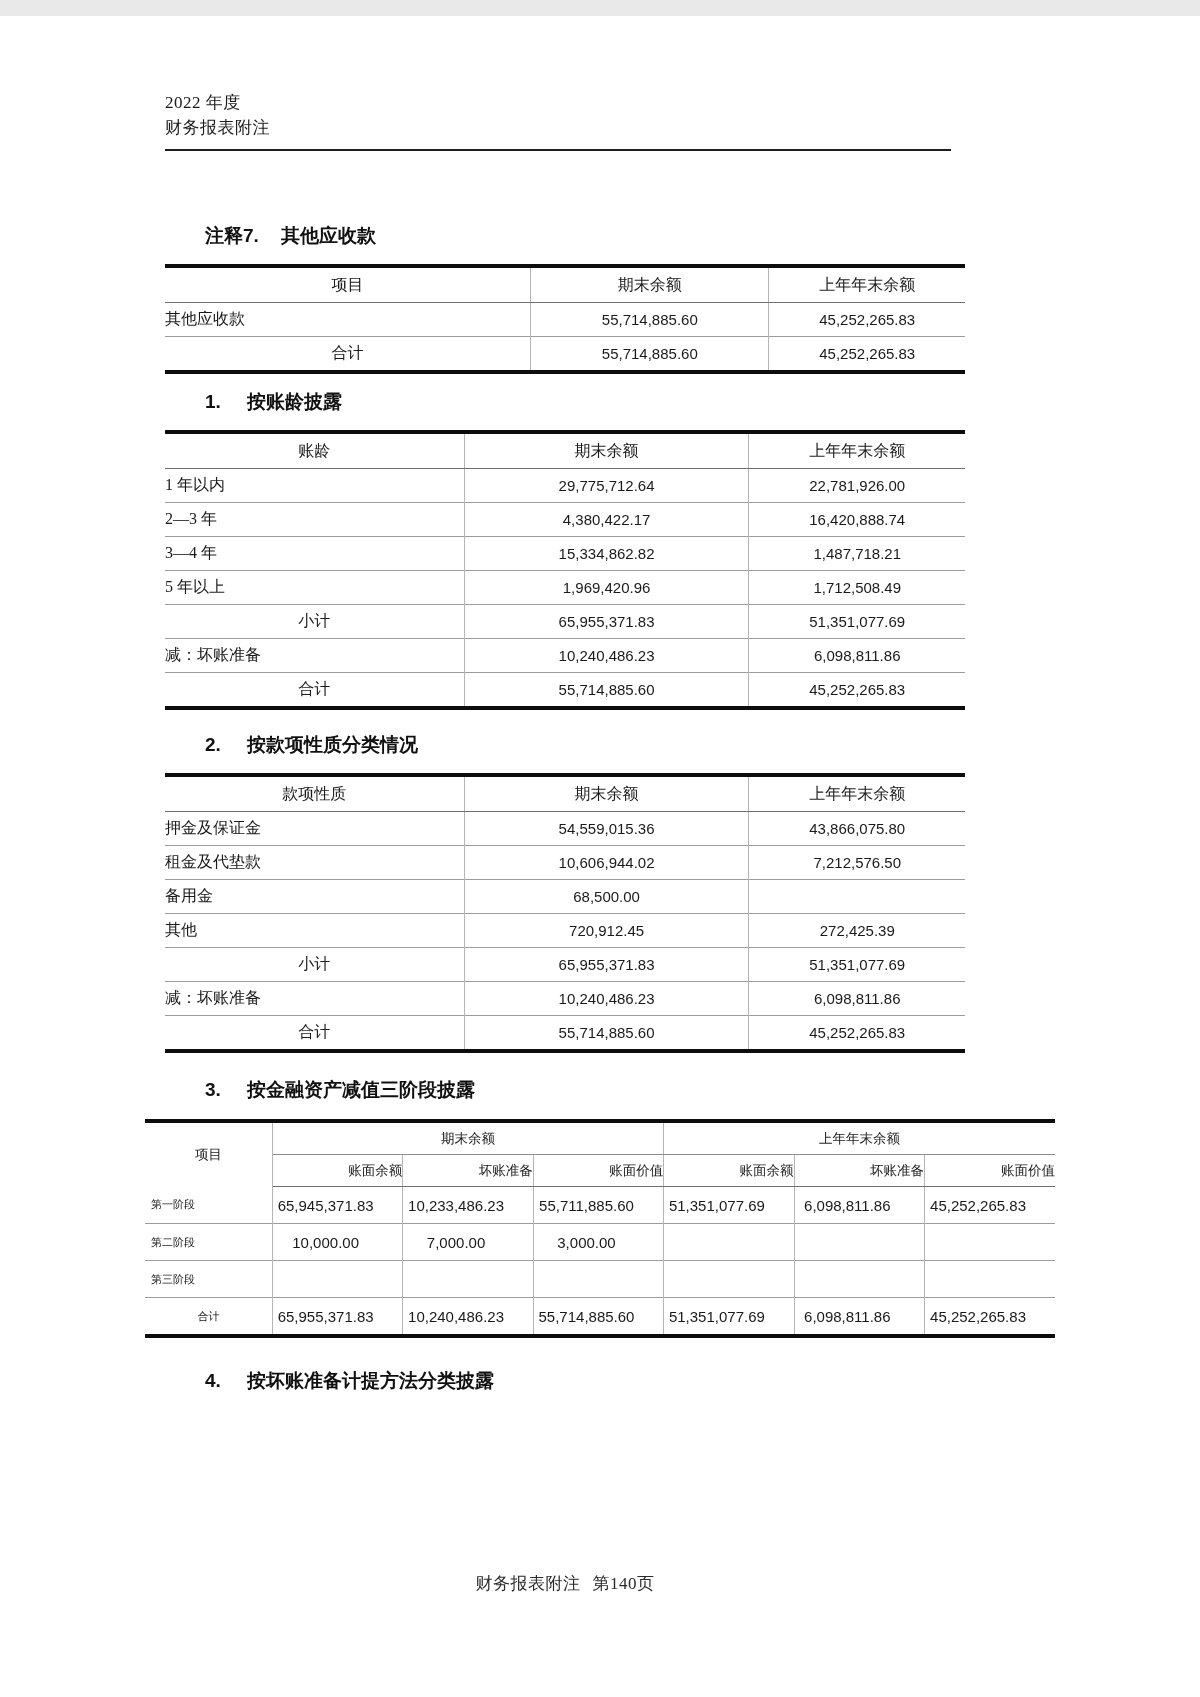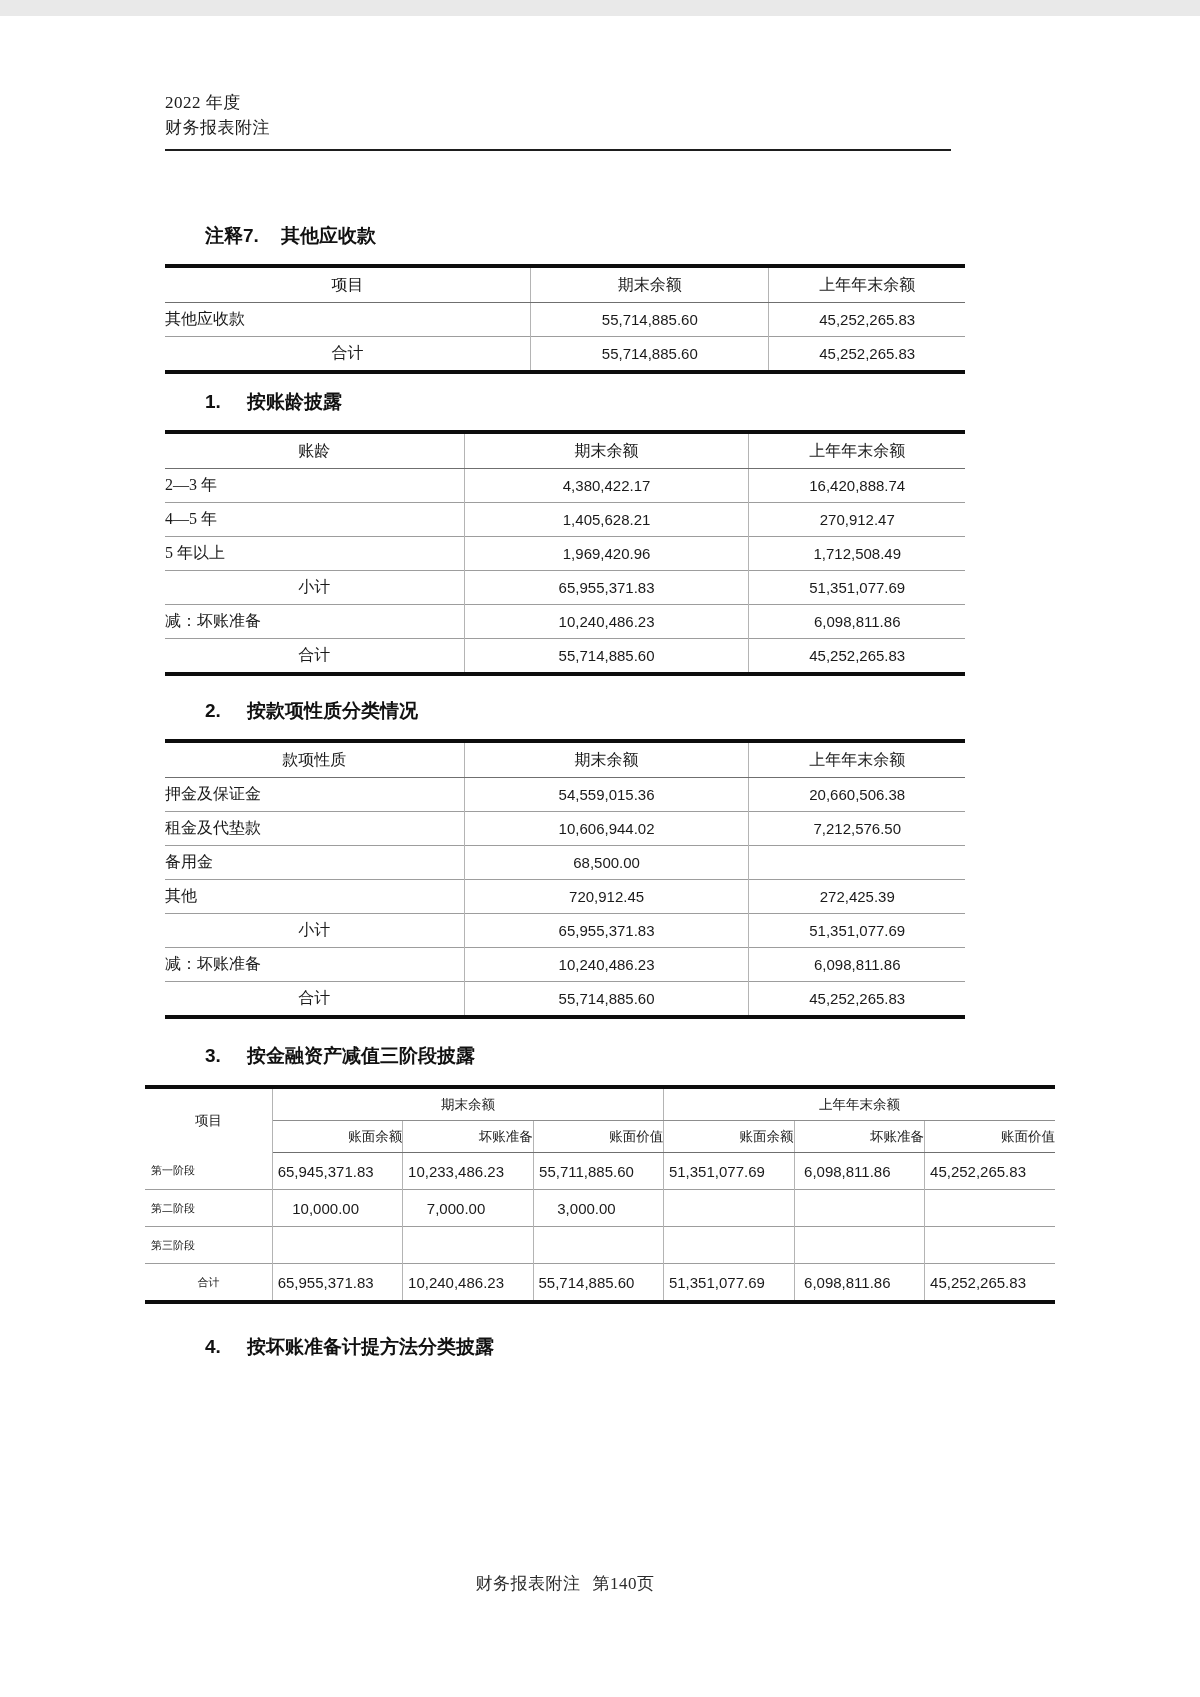--- a/index.html
+++ b/index.html
@@ -147,6 +147,11 @@
       </thead>
       <tbody>
         <tr>
+          <td class="lbl">1 年以内</td>
+          <td class="num">29,775,712.64</td>
+          <td class="num">22,781,926.00</td>
+        </tr>
+        <tr>
           <td class="lbl">2—3 年</td>
           <td class="num">4,380,422.17</td>
           <td class="num">16,420,888.74</td>

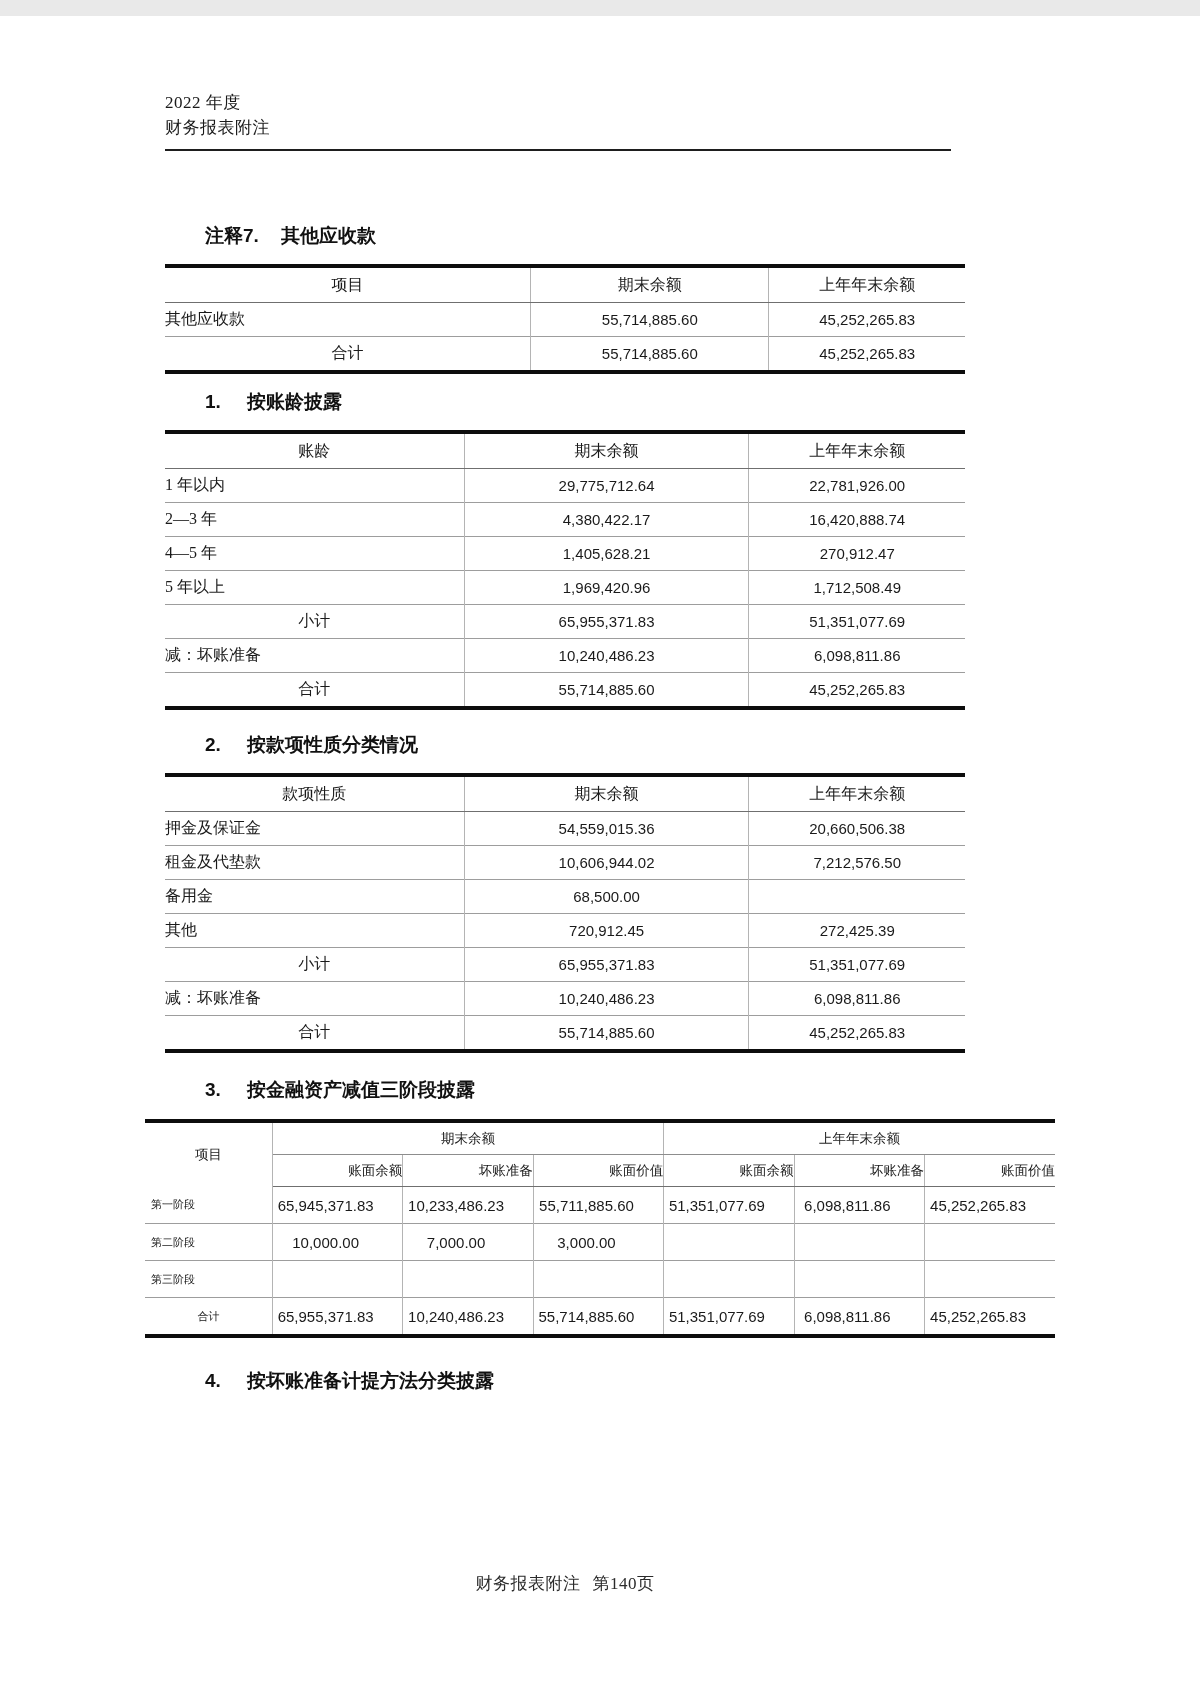--- a/index.html
+++ b/index.html
@@ -157,6 +157,11 @@
           <td class="num">16,420,888.74</td>
         </tr>
         <tr>
+          <td class="lbl">3—4 年</td>
+          <td class="num">15,334,862.82</td>
+          <td class="num">1,487,718.21</td>
+        </tr>
+        <tr>
           <td class="lbl">4—5 年</td>
           <td class="num">1,405,628.21</td>
           <td class="num">270,912.47</td>

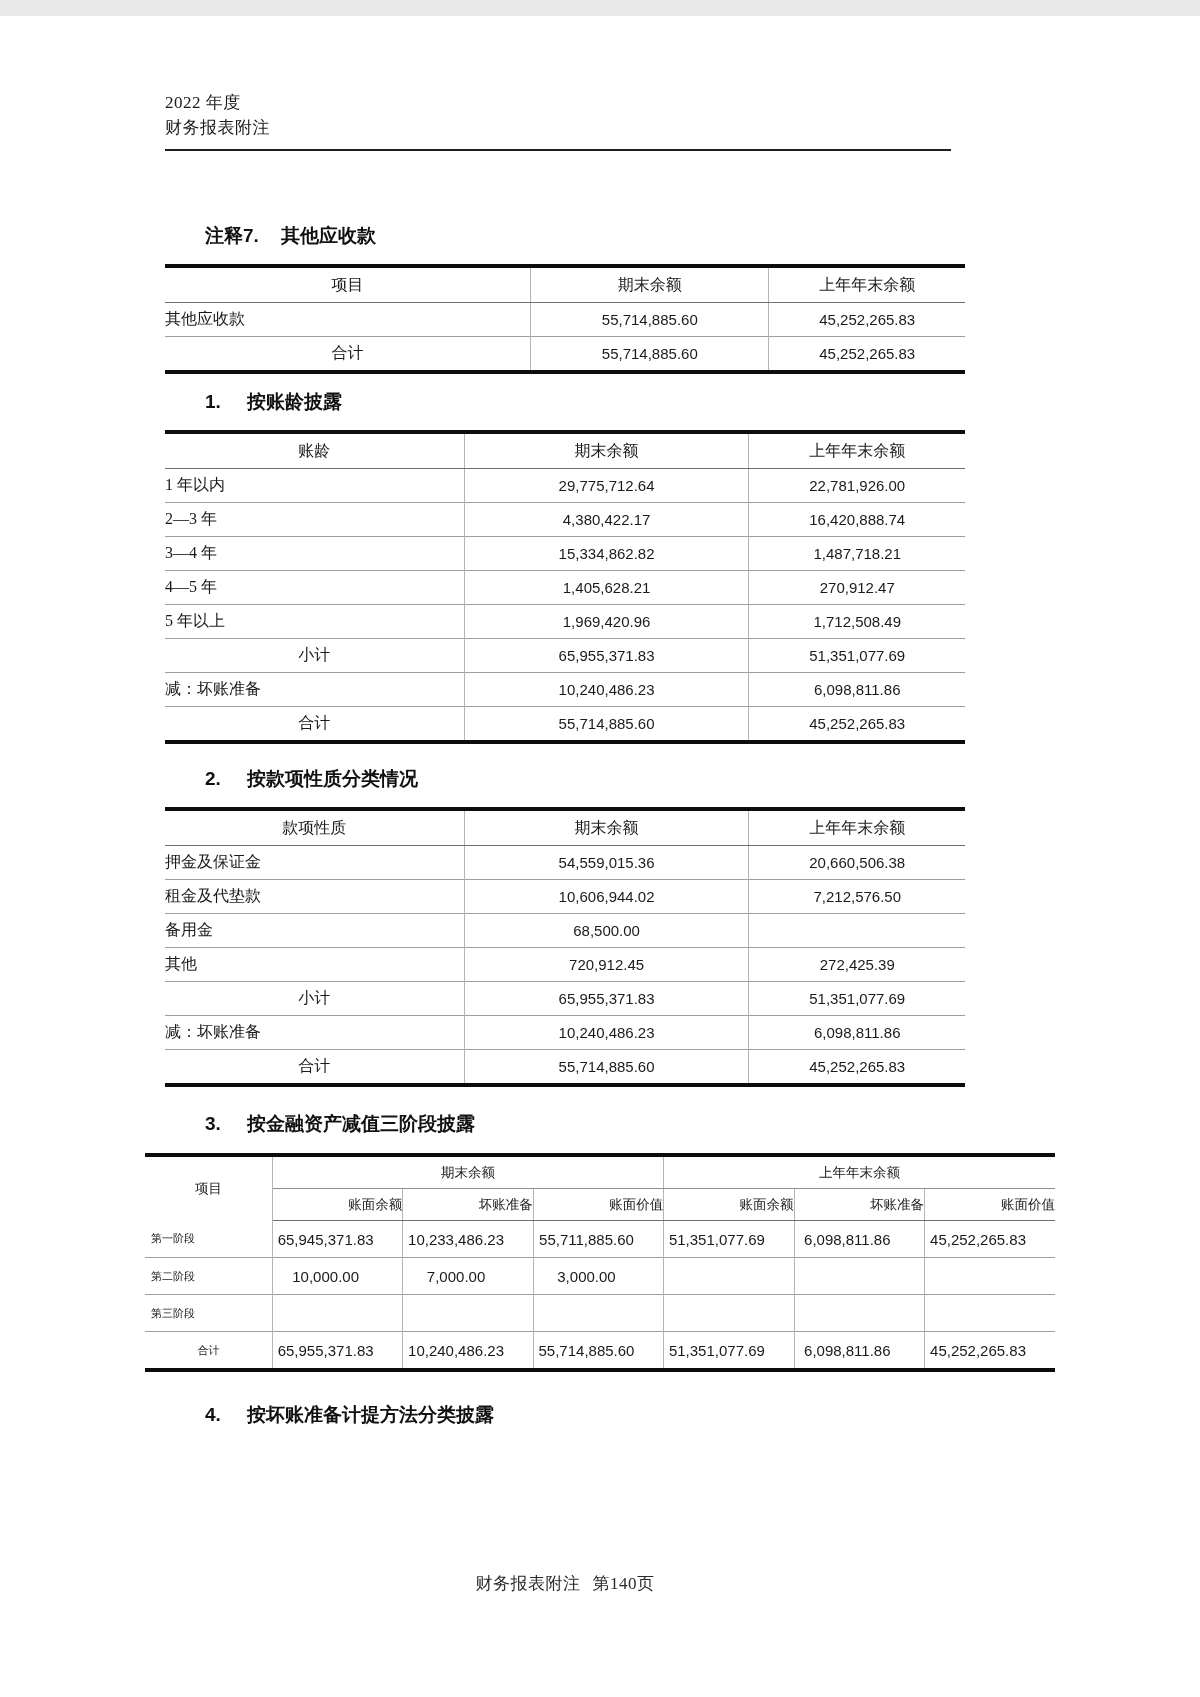--- a/index.html
+++ b/index.html
@@ -162,11 +162,6 @@
           <td class="num">1,487,718.21</td>
         </tr>
         <tr>
-          <td class="lbl">4—5 年</td>
-          <td class="num">1,405,628.21</td>
-          <td class="num">270,912.47</td>
-        </tr>
-        <tr>
           <td class="lbl">5 年以上</td>
           <td class="num">1,969,420.96</td>
           <td class="num">1,712,508.49</td>

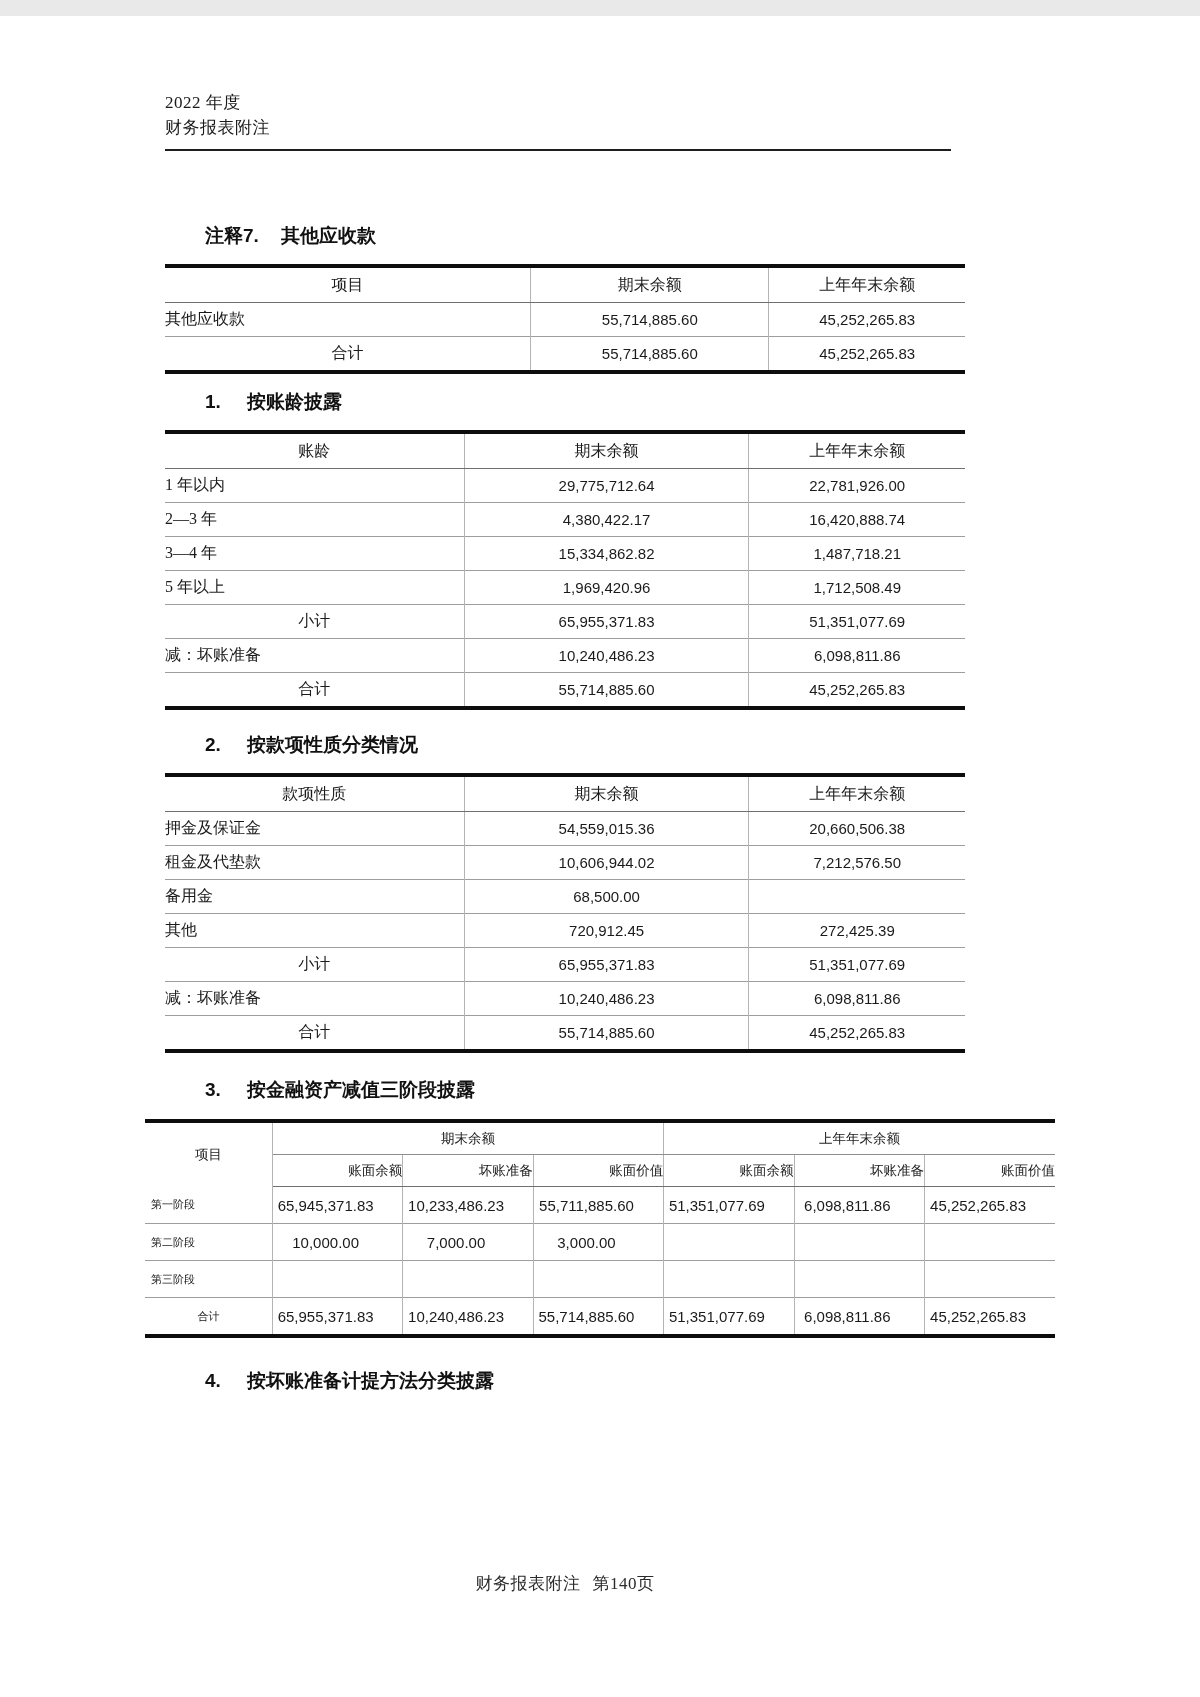--- a/index.html
+++ b/index.html
@@ -205,7 +205,7 @@
         <tr>
           <td class="lbl">押金及保证金</td>
           <td class="num">54,559,015.36</td>
-          <td class="num">20,660,506.38</td>
+          <td class="num">43,866,075.80</td>
         </tr>
         <tr>
           <td class="lbl">租金及代垫款</td>

